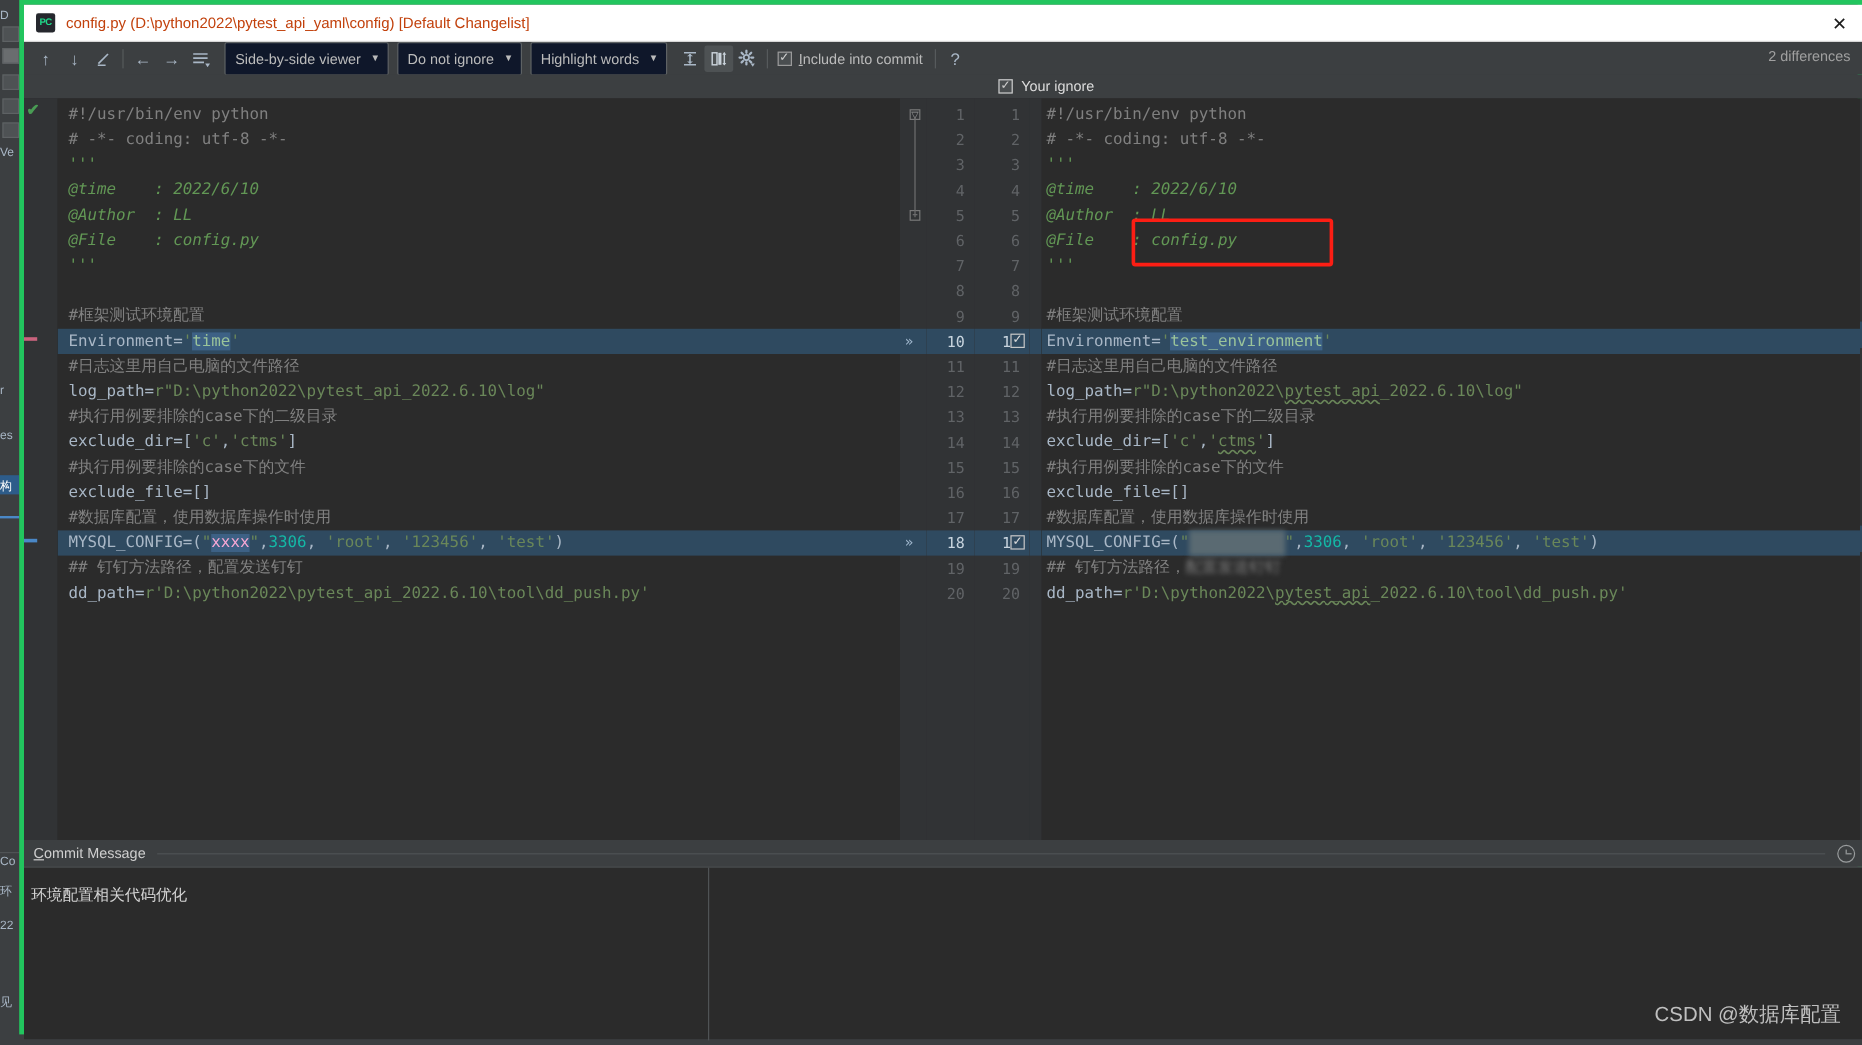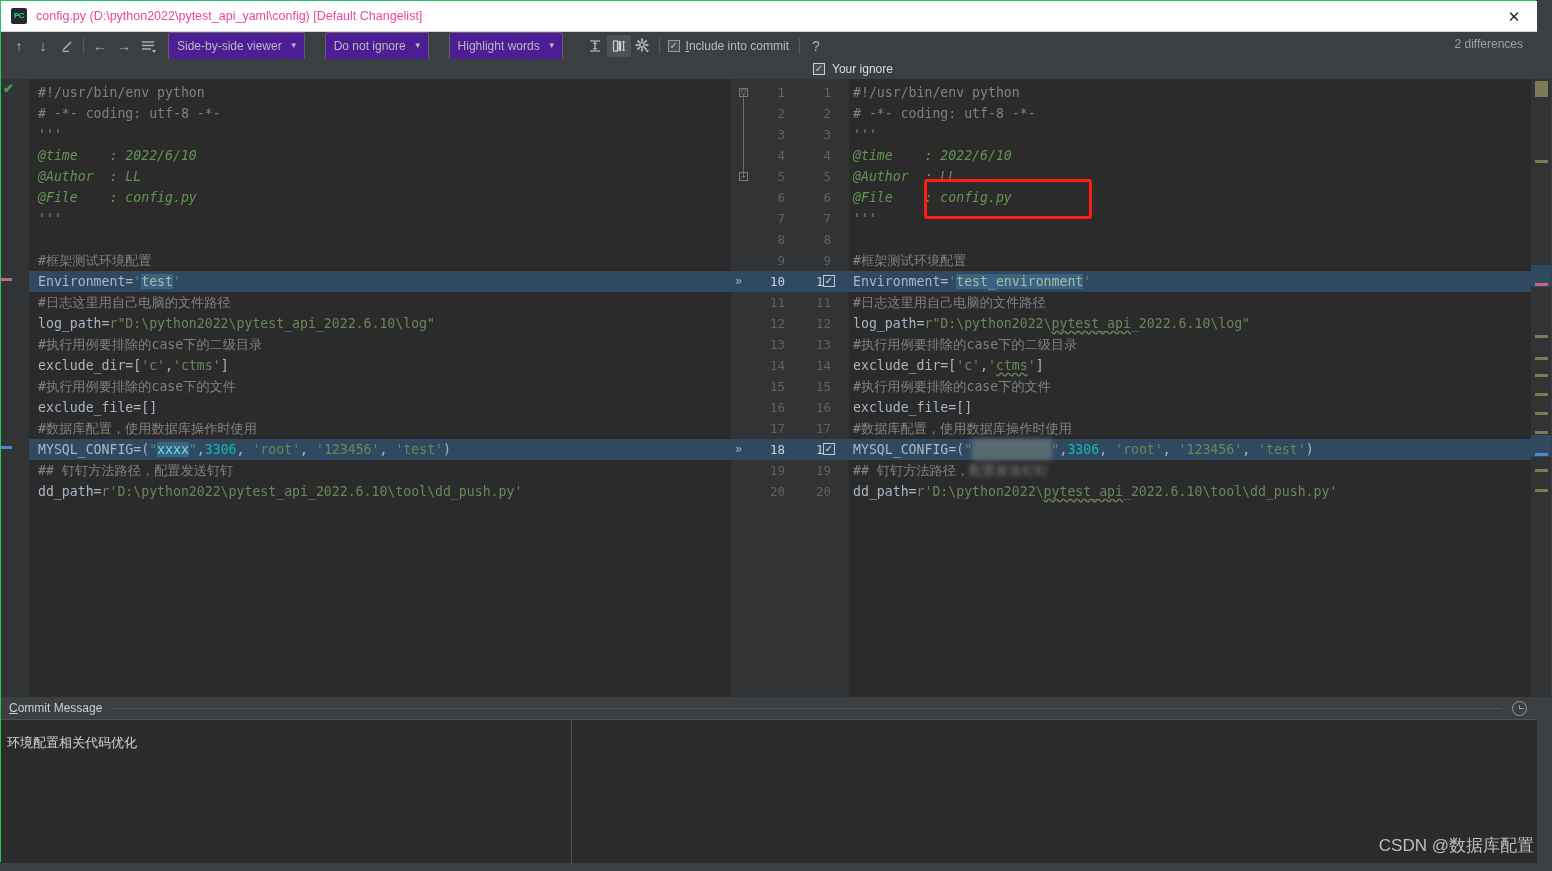--- a/index.html
+++ b/index.html
@@ -18,8 +18,8 @@
   .bg-sel  { position:absolute; left:0px; width:20px; height:16px; background:#2d5c8a; }
 
   
-  #win { position:absolute; left:0; top:0; width:1536px; height:862px;
-         background:#3c3f41; border:1px solid #22c55e; z-index:5; }
+  #win { position:absolute; left:16px; top:0; width:1536px; height:862px;
+         background:#3c3f41; border:4px solid #22c55e; z-index:5; }
 
   
   #titlebar { position:absolute; left:0; top:0; width:1536px; height:31px;

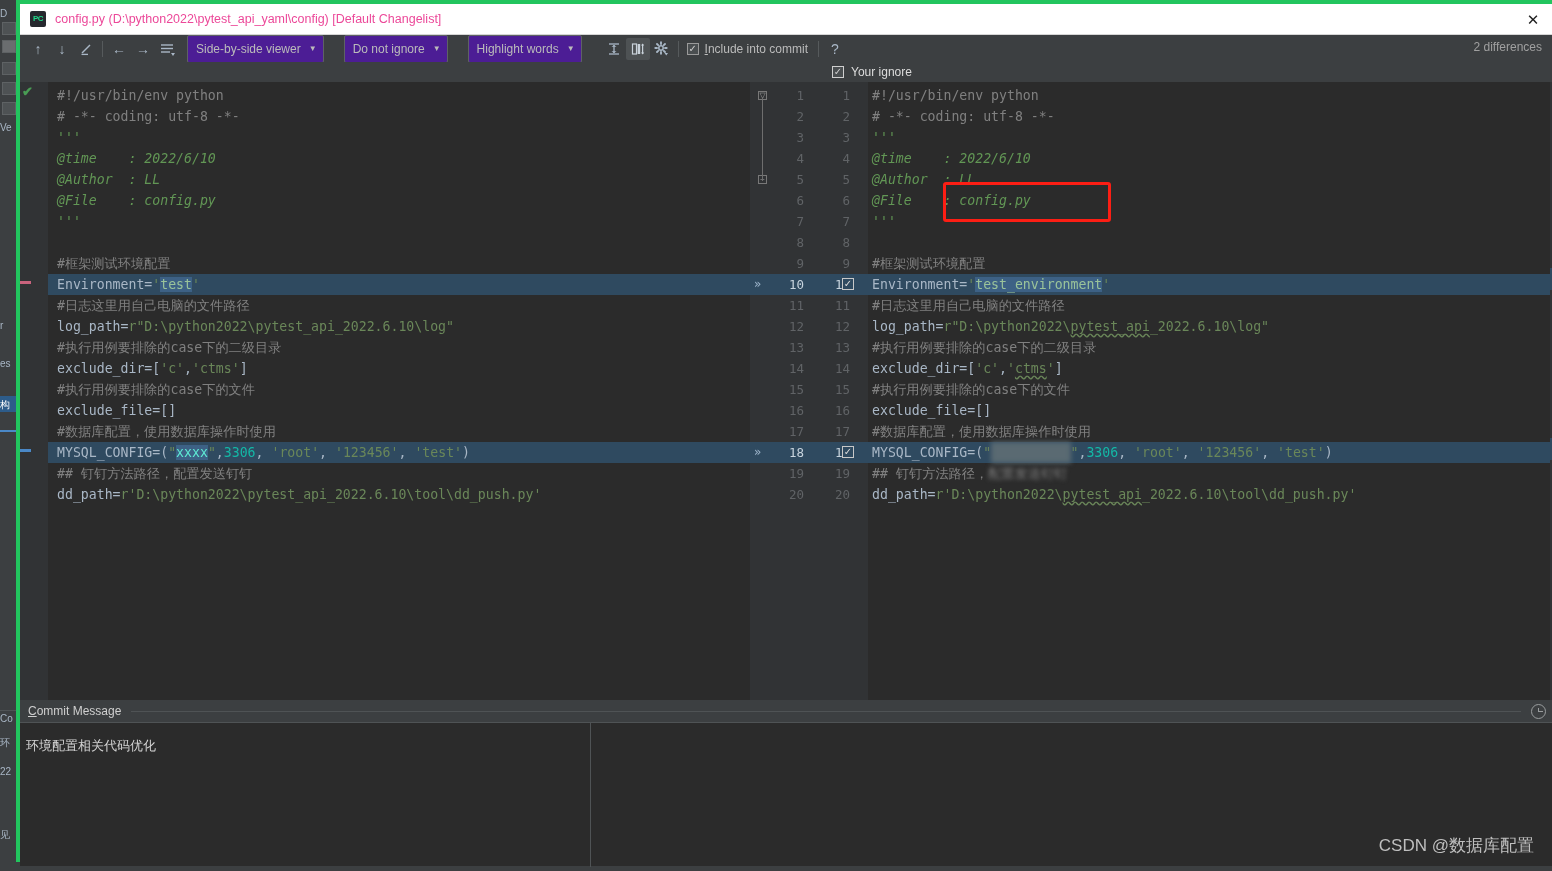--- a/index.html
+++ b/index.html
@@ -30,7 +30,7 @@
               display:flex; align-items:center; justify-content:center; }
   #app-icon .pc { font-size:8px; font-weight:bold; color:#21d789;
                   letter-spacing:-0.5px; line-height:1; }
-  #title-text { margin-left:9px; font-size:12.5px; color:#ec4899;
+  #title-text { margin-left:9px; font-size:12.5px; color:#c2410c;
                 font-family:"Liberation Sans", sans-serif; white-space:nowrap; }
   #close-btn { position:absolute; right:0; top:0; width:46px; height:31px;
                display:flex; align-items:center; justify-content:center;

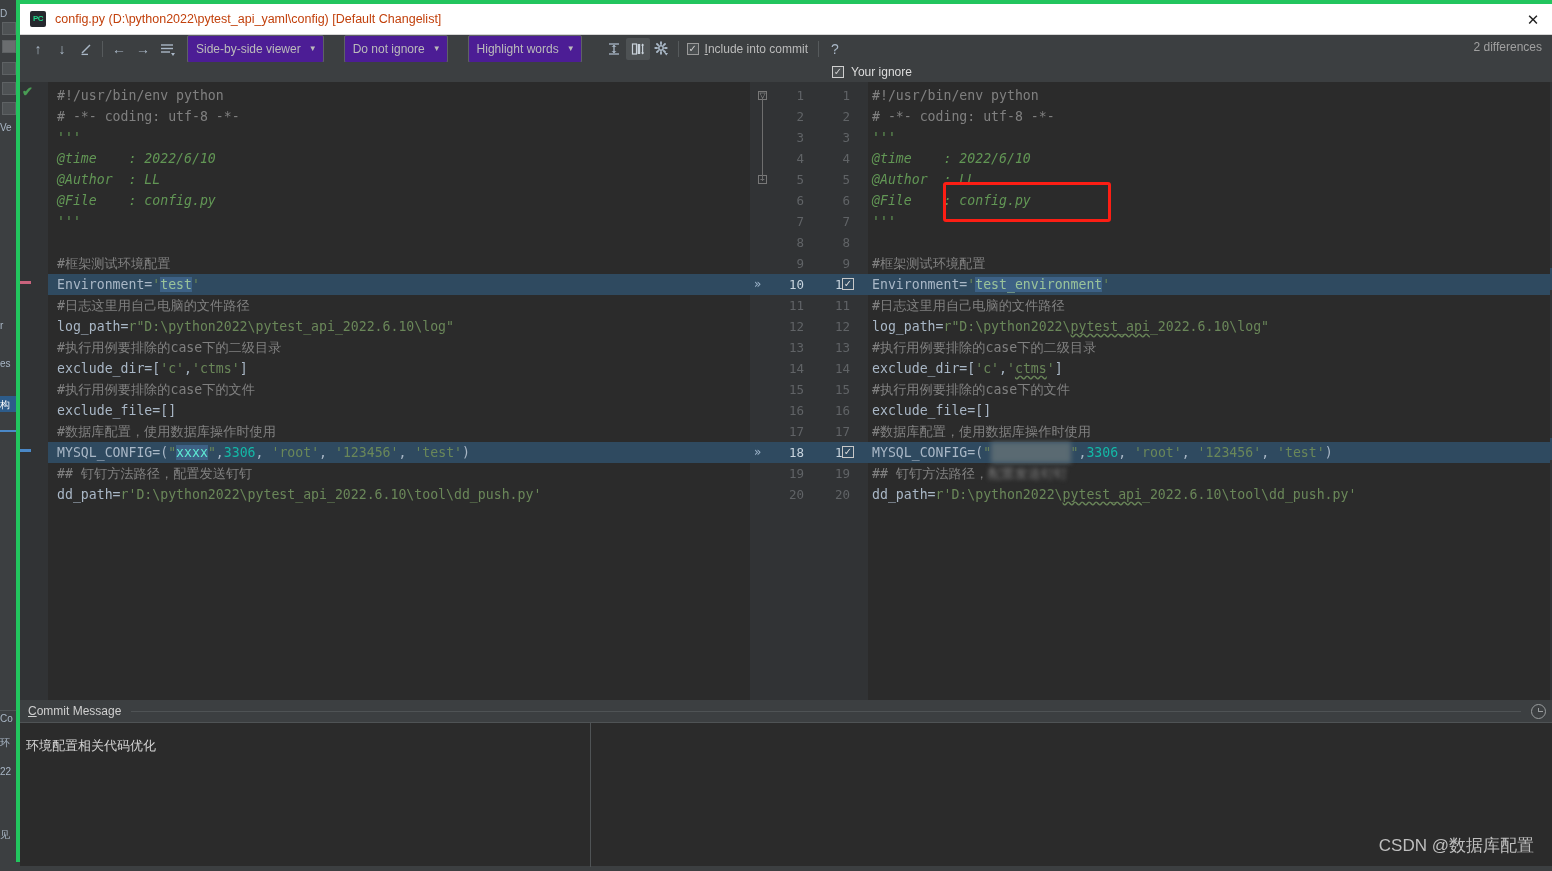--- a/index.html
+++ b/index.html
@@ -44,8 +44,8 @@
              position:relative; flex:none; }
   .tb-icon.boxed { background:#4e5254; border-radius:2px; }
   .tb-sep { width:1px; height:16px; background:#565a5c; margin:0 4px; flex:none; }
-  .combo { height:28px; background:#4c1d95; border:1px solid #5e6264; border-radius:2px;
-           display:flex; align-items:center; padding:0 6px 0 8px; margin-right:20px;
+  .combo { height:28px; background:#0f172a; border:1px solid #5e6264; border-radius:2px;
+           display:flex; align-items:center; padding:0 6px 0 8px; margin-right:7px;
            color:#bbbbbb; font-size:12px; cursor:pointer; flex:none; white-space:nowrap; }
   .combo .caret { margin-left:8px; font-size:8px; color:#bbbbbb; }
   .chk-wrap { display:flex; align-items:center; margin-left:4px; cursor:pointer; flex:none; }

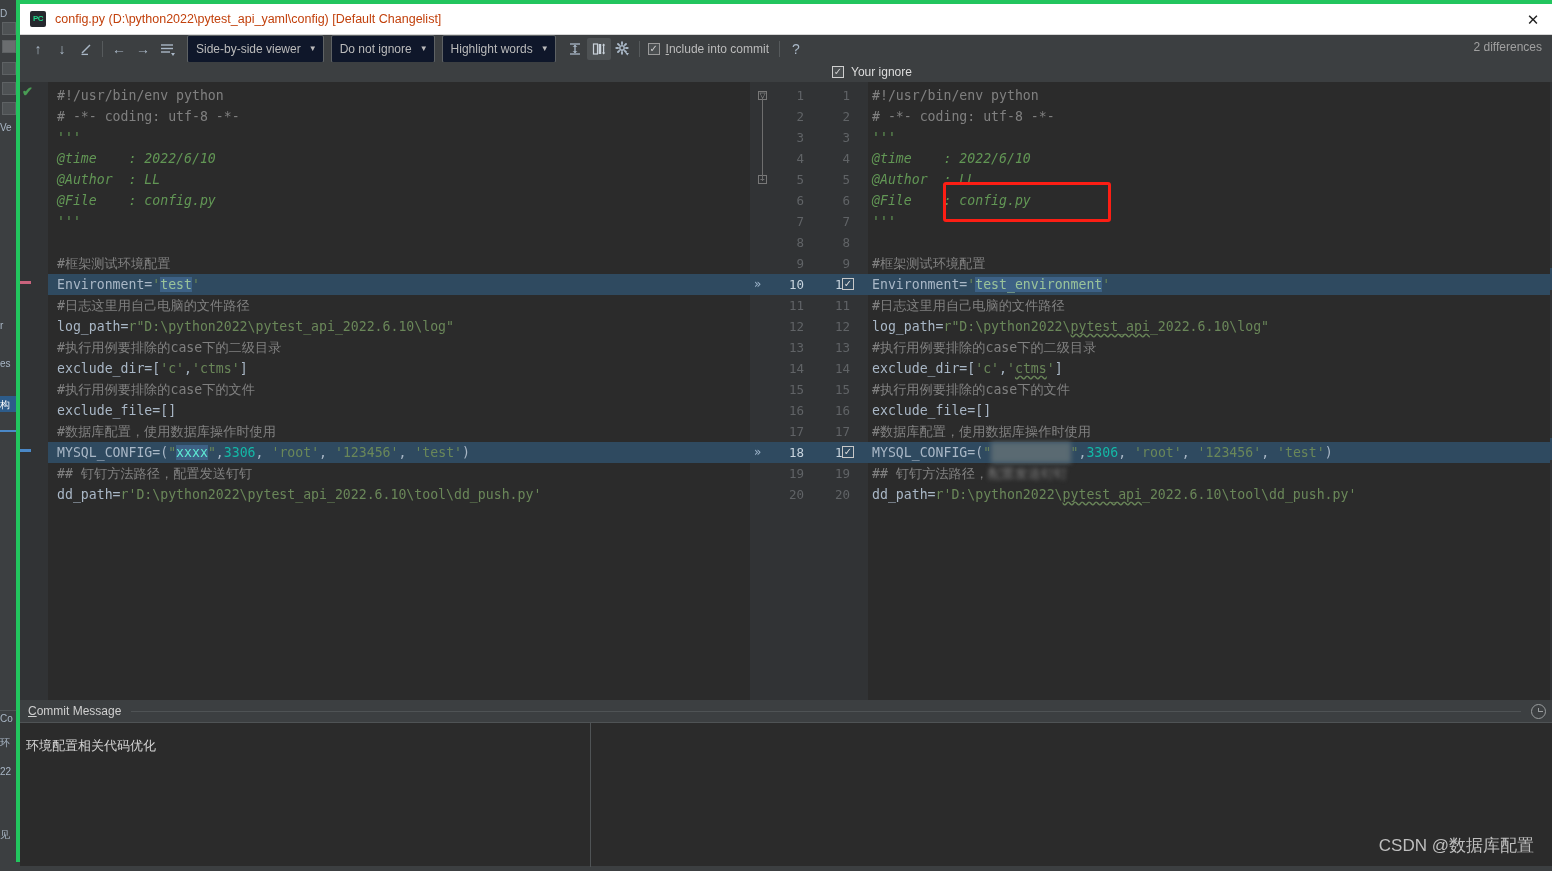--- a/index.html
+++ b/index.html
@@ -302,7 +302,7 @@
           <div class="line" style="top: 150px; left: 9px;"><span class="tok-txt"></span></div>
           <div class="line" style="top: 171px; left: 9px;"><span class="tok-cmt">#框架测试环境配置</span></div>
           <div class="rowhl" style="top: 192px; width: 702px;"></div>
-          <div class="line" style="top: 192px; left: 9px;"><span class="tok-txt">Environment=</span><span class="tok-str">'</span><span class="tok-sel">test</span><span class="tok-str">'</span></div>
+          <div class="line" style="top: 192px; left: 9px;"><span class="tok-txt">Environment=</span><span class="tok-str">'</span><span class="tok-sel">time</span><span class="tok-str">'</span></div>
           <div class="line" style="top: 213px; left: 9px;"><span class="tok-cmt">#日志这里用自己电脑的文件路径</span></div>
           <div class="line" style="top: 234px; left: 9px;"><span class="tok-txt">log_path=</span><span class="tok-str">r"D:\python2022\pytest_api_2022.6.10\log"</span></div>
           <div class="line" style="top: 255px; left: 9px;"><span class="tok-cmt">#执行用例要排除的case下的二级目录</span></div>

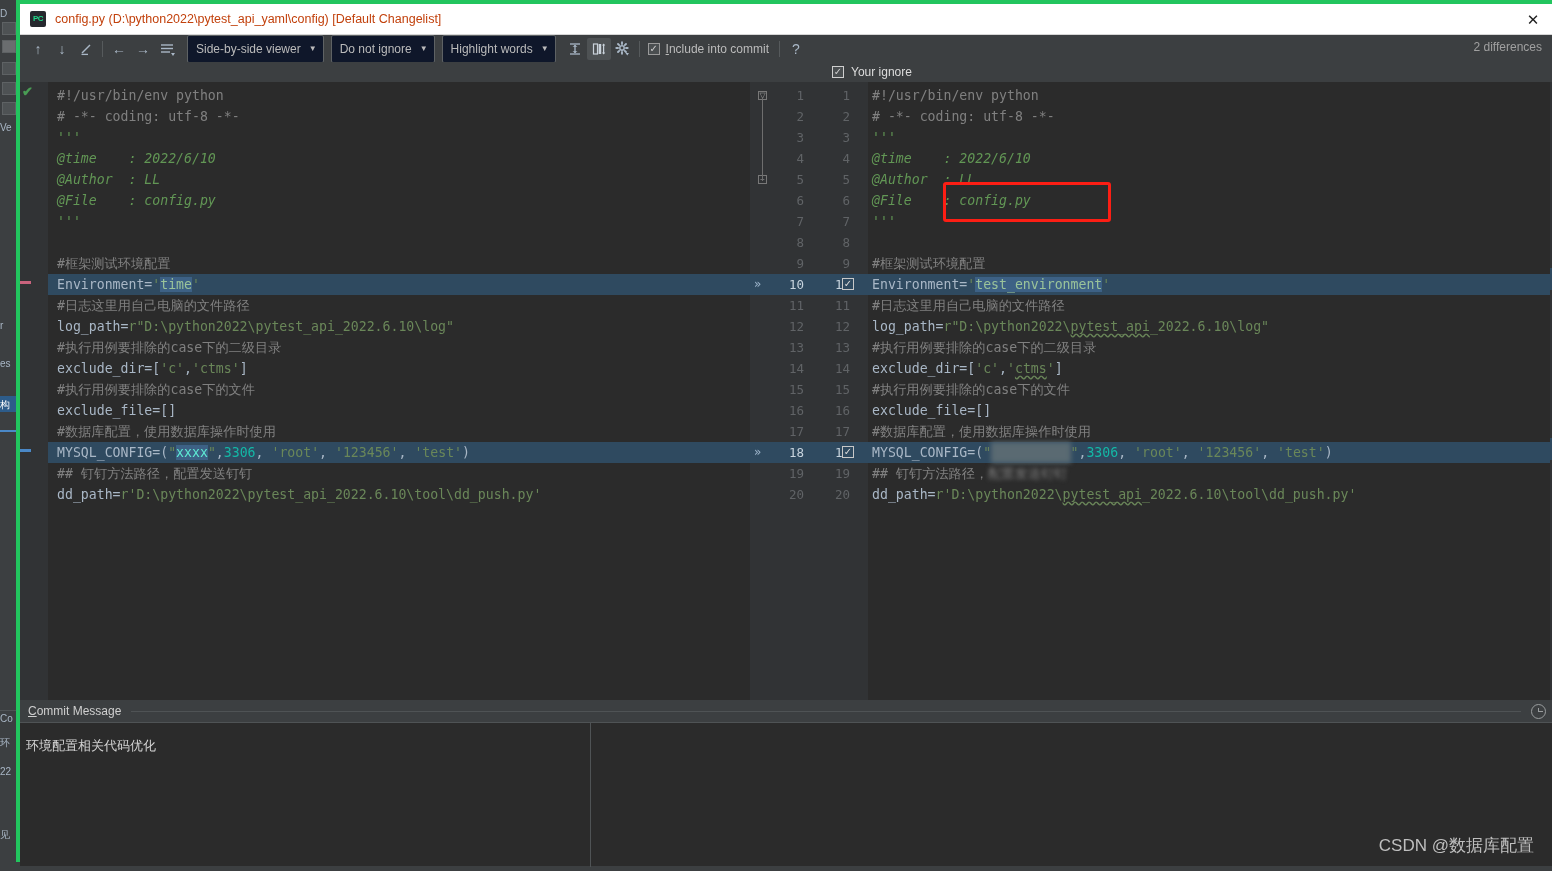--- a/index.html
+++ b/index.html
@@ -110,7 +110,7 @@
   .tok-num  { color:#14b8a6; }
   .tok-txt  { color:#a9b7c6; }
   .tok-sel  { background:#3d6185; color:#9ac39a; }
-  .tok-sel2 { background:#3d6185; color:#5eead4; }
+  .tok-sel2 { background:#3d6185; color:#f9a8d4; }
   .squig { text-decoration:underline; text-decoration-style:wavy;
            text-decoration-color:#6a8759; text-underline-offset:2px; }
 

